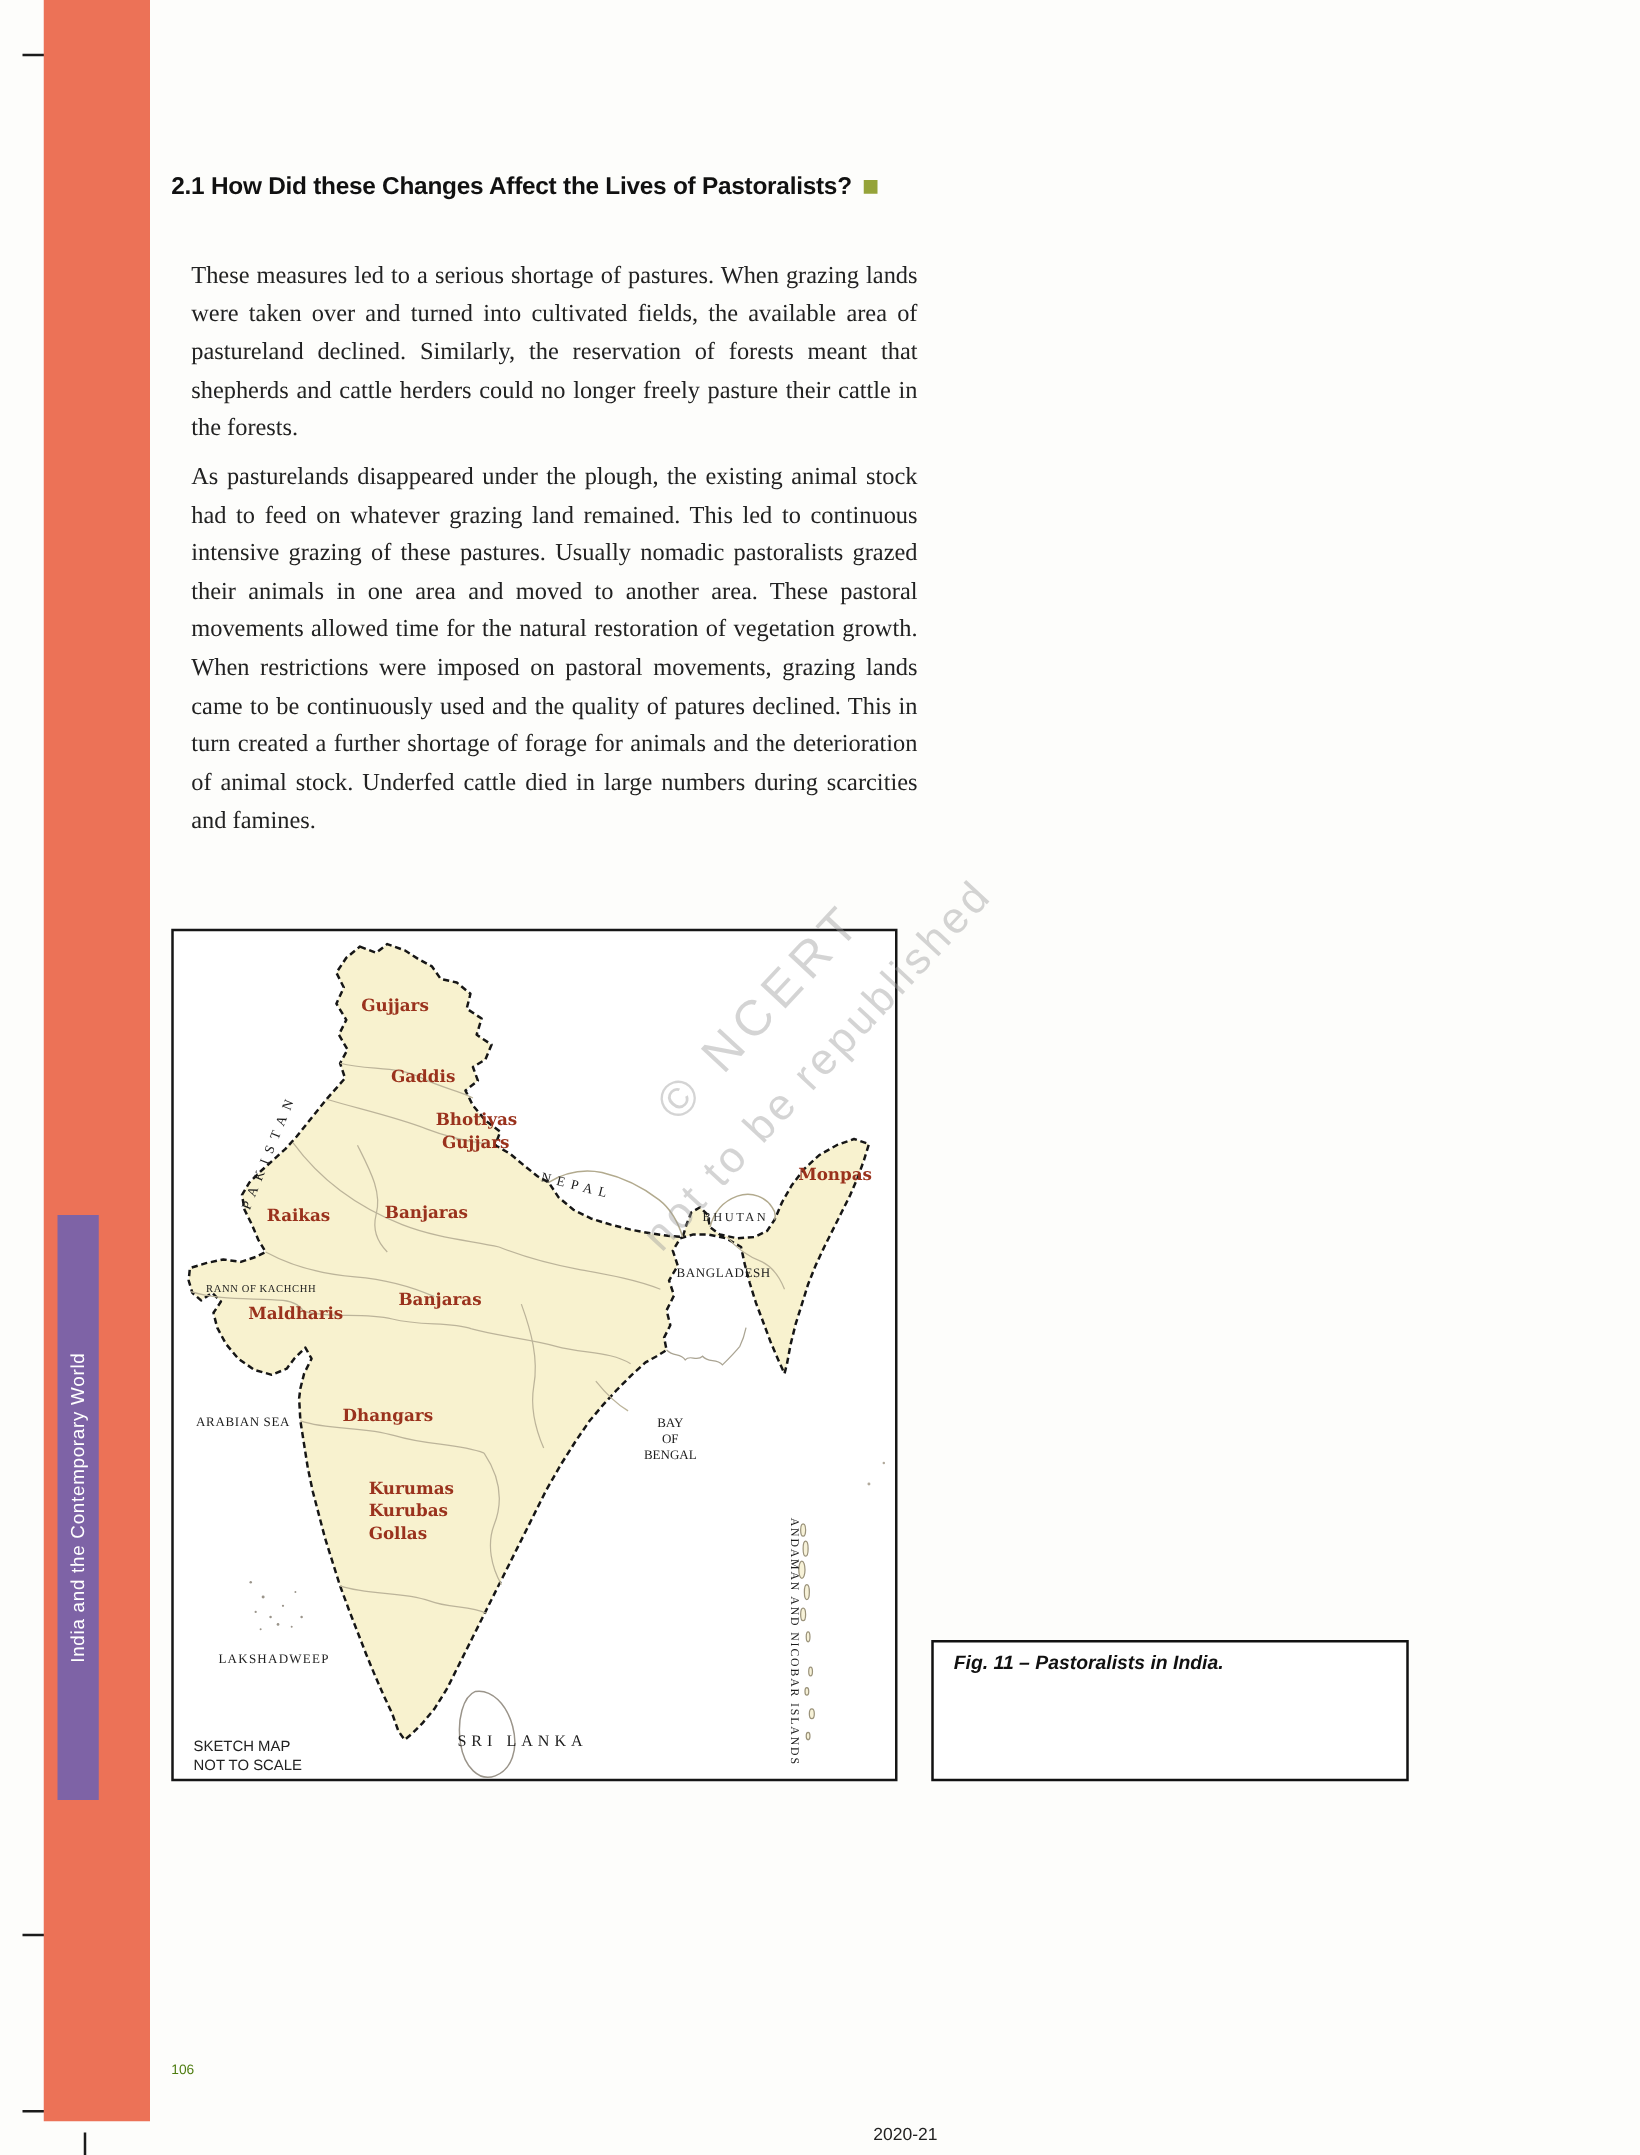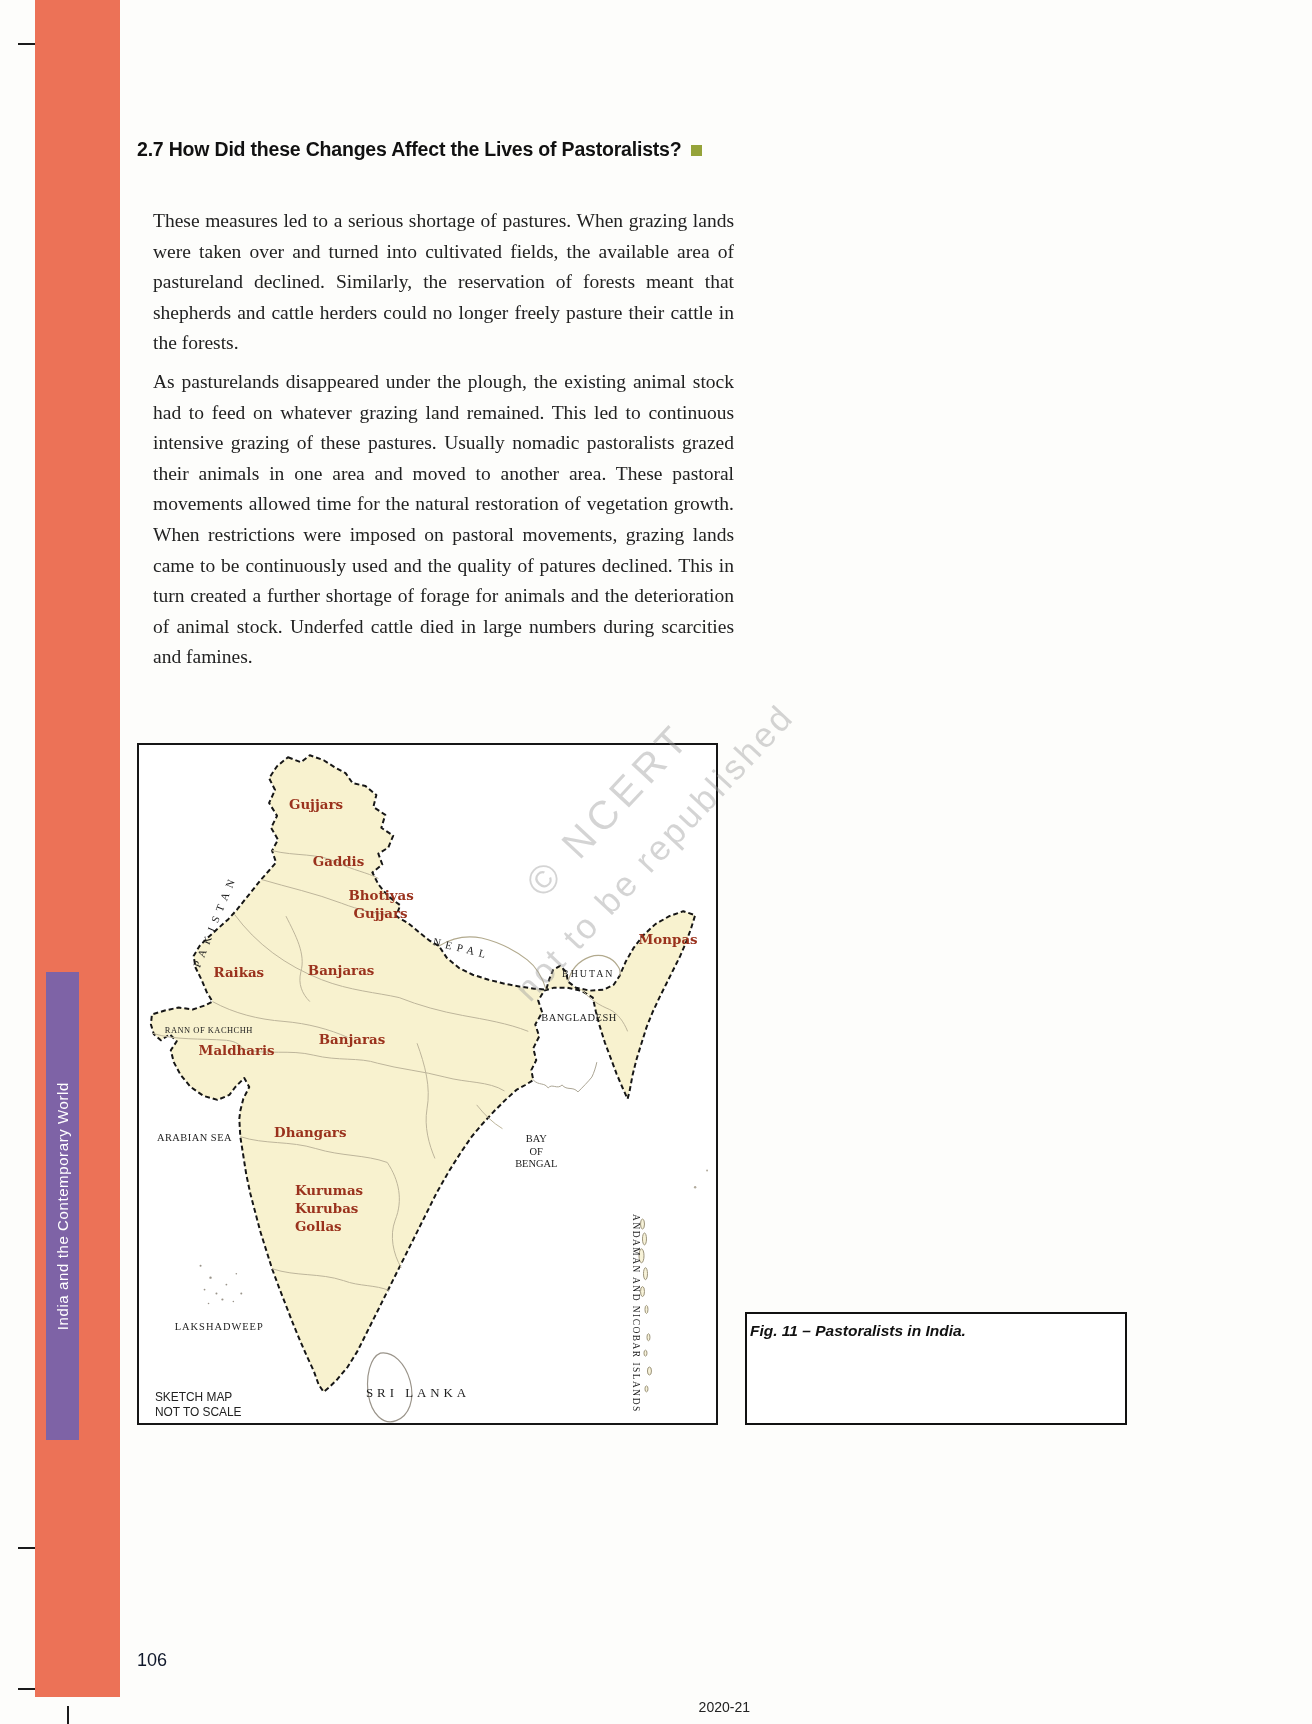--- a/index.html
+++ b/index.html
@@ -60,7 +60,7 @@
   </div>
 
   <div class="heading">
-    <span>2.7 How Did these Changes Affect the Lives of Pastoralists?</span><span class="marker"></span>
+    <span>2.1 How Did these Changes Affect the Lives of Pastoralists?</span><span class="marker"></span>
   </div>
 
   <p id="par1" class="body-par">These measures led to a serious shortage of pastures. When grazing lands were taken over and turned into cultivated fields, the available area of pastureland declined. Similarly, the reservation of forests meant that shepherds and cattle herders could no longer freely pasture their cattle in the forests.</p>

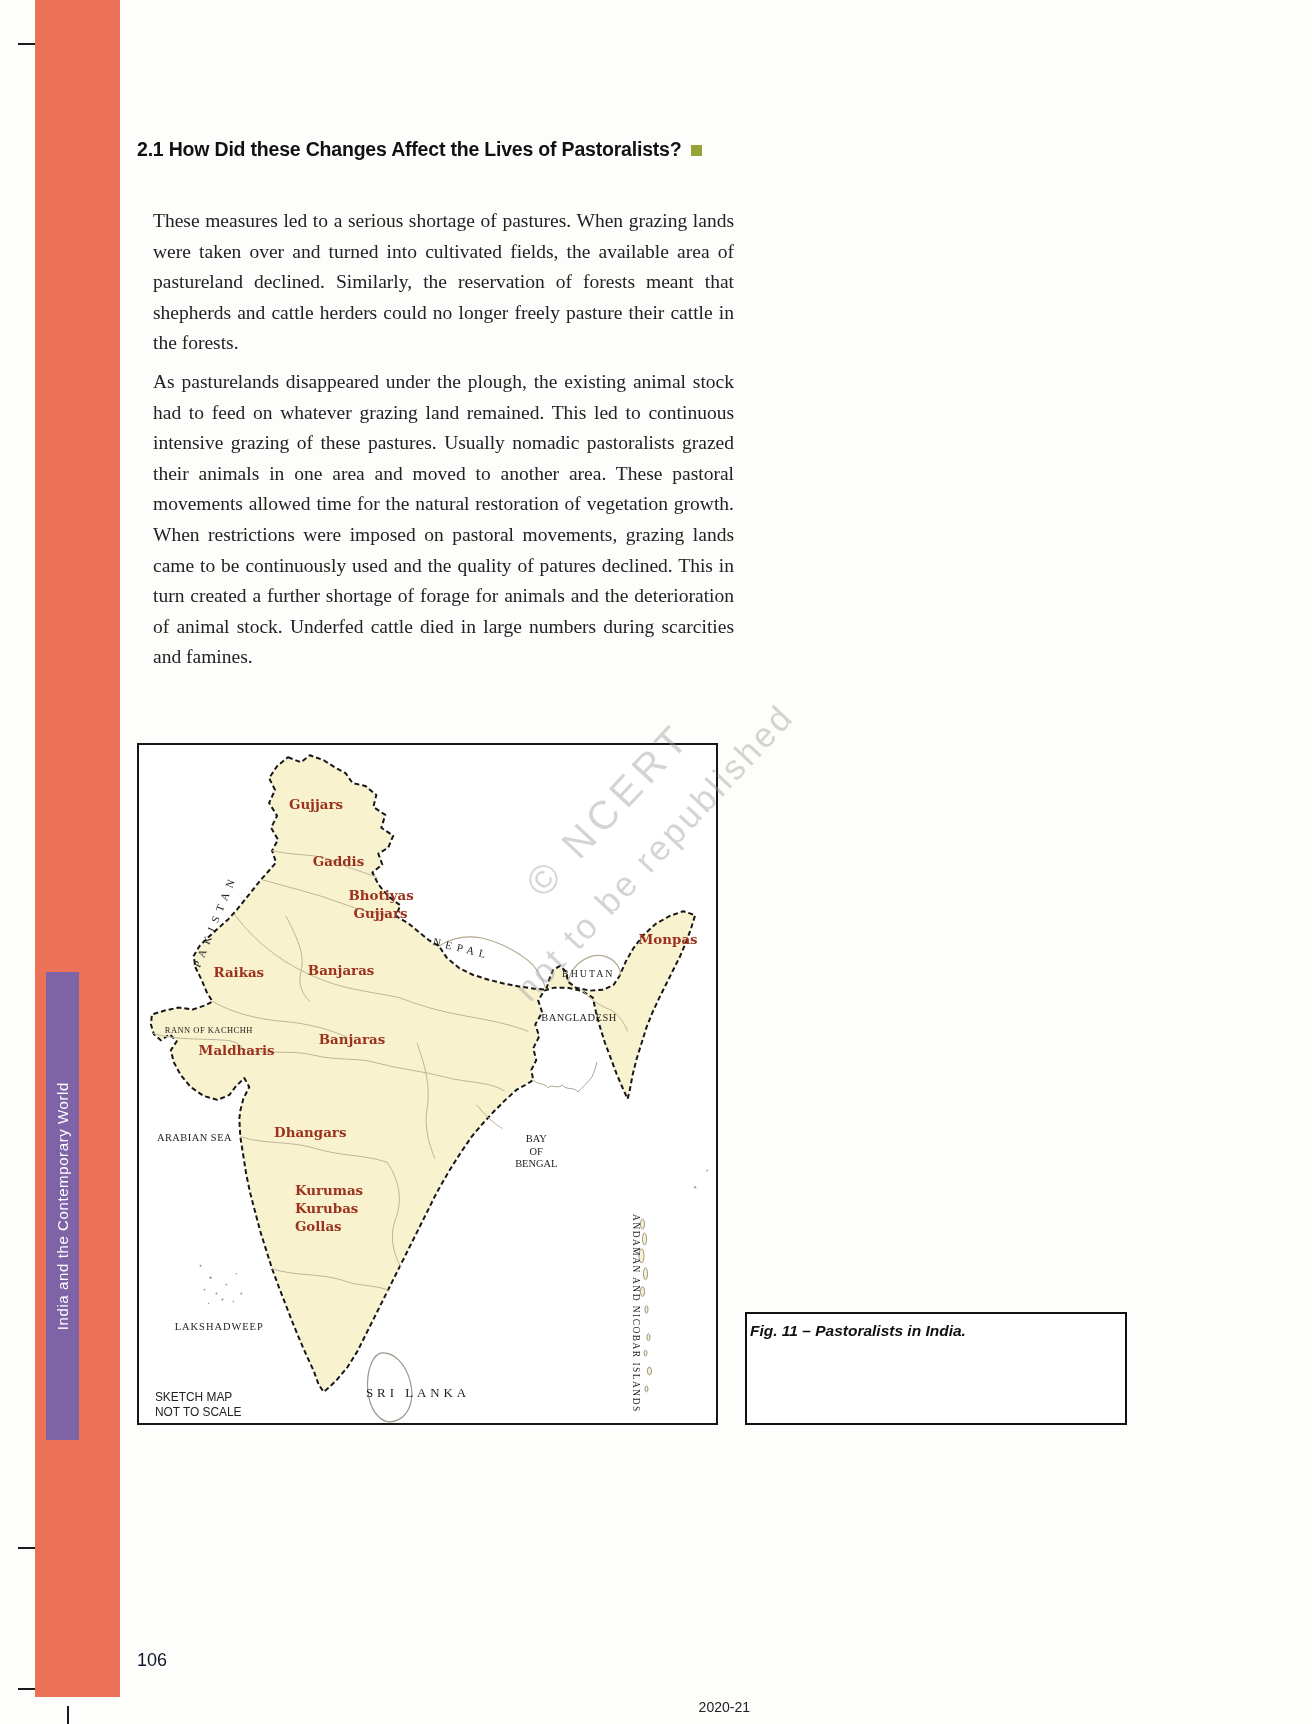--- a/index.html
+++ b/index.html
@@ -36,7 +36,7 @@
   text.comm{font-family:"DejaVu Serif",serif;font-weight:700;fill:#9a321d;font-size:13.5px;}
   
   .caption-box{position:absolute;left:745px;top:1312px;width:382px;height:113px;box-sizing:border-box;
-        border:2px solid #111;background:#fff;padding:7px 3px;font-style:italic;font-size:15.5px;
+        border:2px solid #111;background:#fff;padding:7px 16px;font-style:italic;font-size:15.5px;
         line-height:20.5px;color:#111;}
   .caption-box .cap-title{font-weight:700;}
   

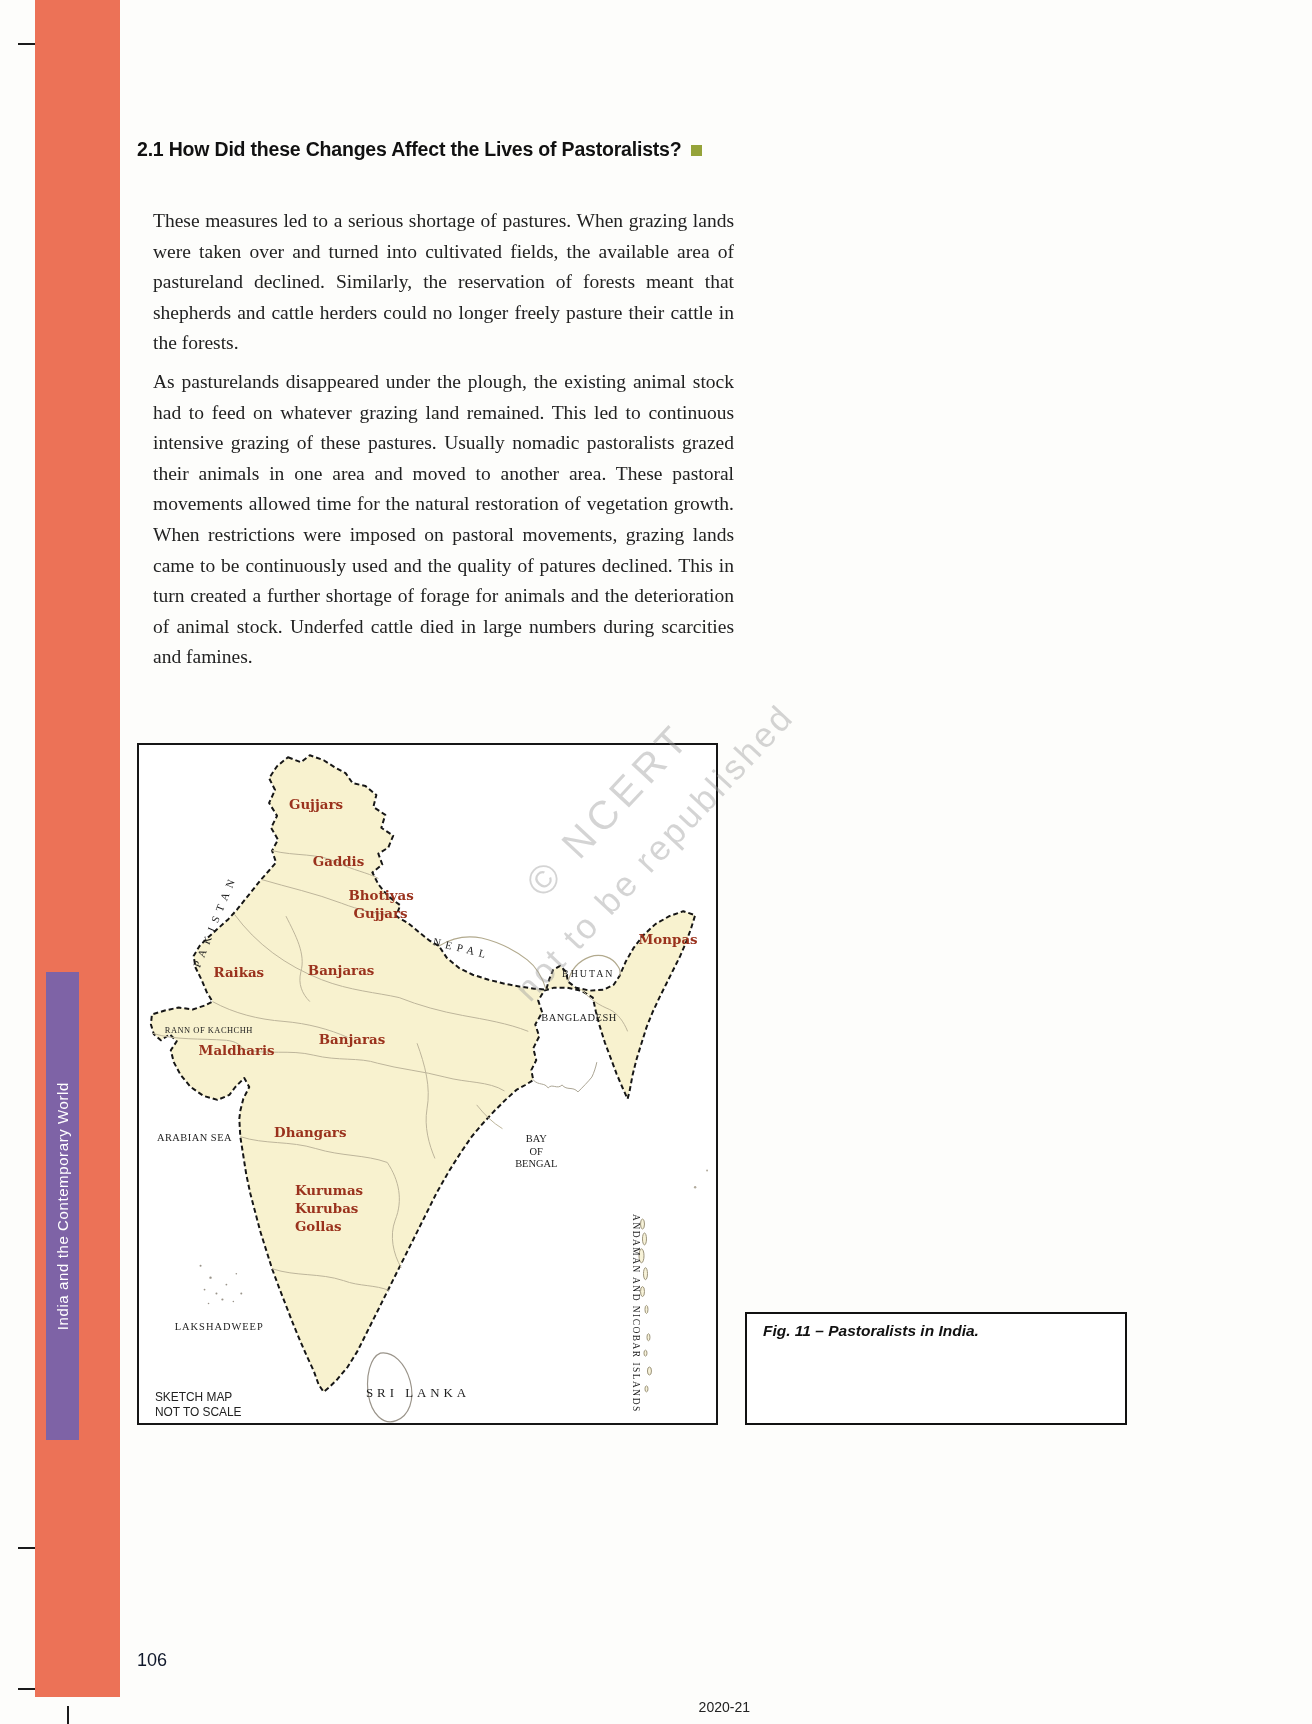--- a/index.html
+++ b/index.html
@@ -40,7 +40,7 @@
         line-height:20.5px;color:#111;}
   .caption-box .cap-title{font-weight:700;}
   
-  .page-num{position:absolute;left:137px;top:1650px;font-size:18px;color:#0f172a;}
+  .page-num{position:absolute;left:137px;top:1650px;font-size:11px;color:#4d7c0f;}
   .year{position:absolute;left:450px;top:1699px;width:300px;text-align:right;font-size:14px;color:#222;}
 </style>
 </head>

